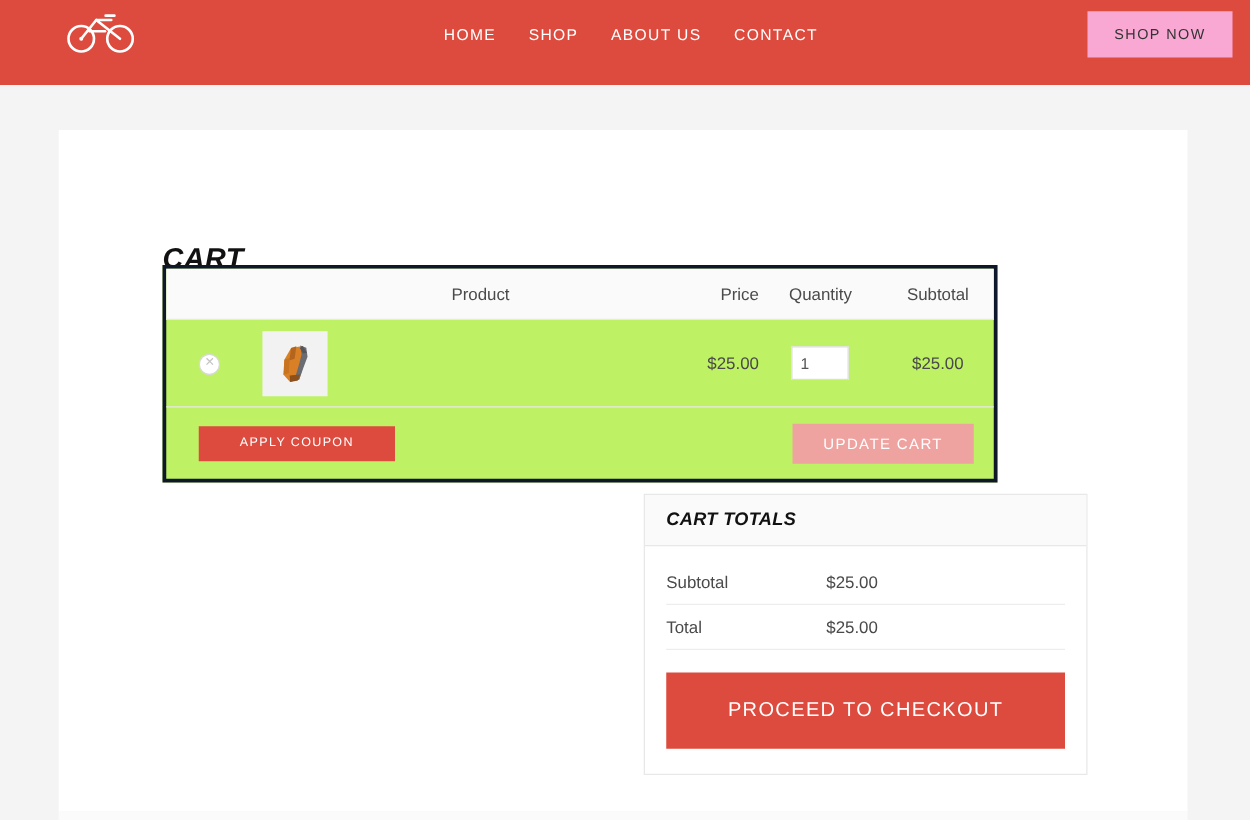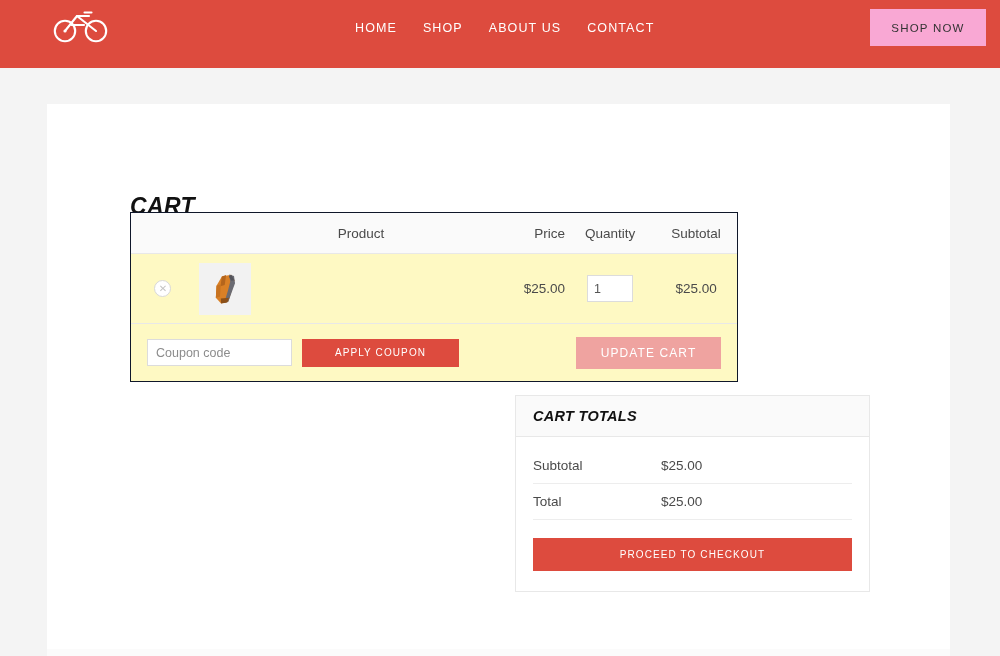--- a/index.html
+++ b/index.html
@@ -84,9 +84,9 @@
   .cart-table {
     position: absolute;
     left: 83px; top: 108px;
-    width: 608px;
-    border: 1px solid #0f172a;
-    background: #fef9c3;
+    width: 668px;
+    border: 3px solid #0f172a;
+    background: #bef264;
   }
   .cart-head {
     display: flex;

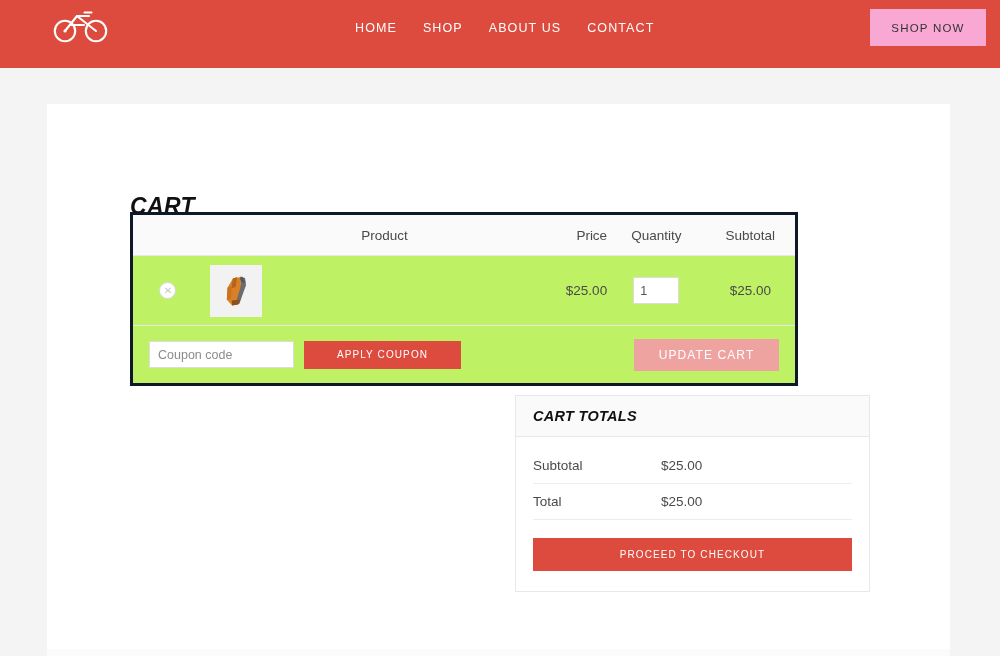--- a/index.html
+++ b/index.html
@@ -317,7 +317,6 @@
     </div>
 
     <div class="coupon-row">
-      <input class="coupon-input" type="text" placeholder="Coupon code" style="">
       <button class="btn-apply">APPLY COUPON</button>
       <button class="btn-update">UPDATE CART</button>
     </div>

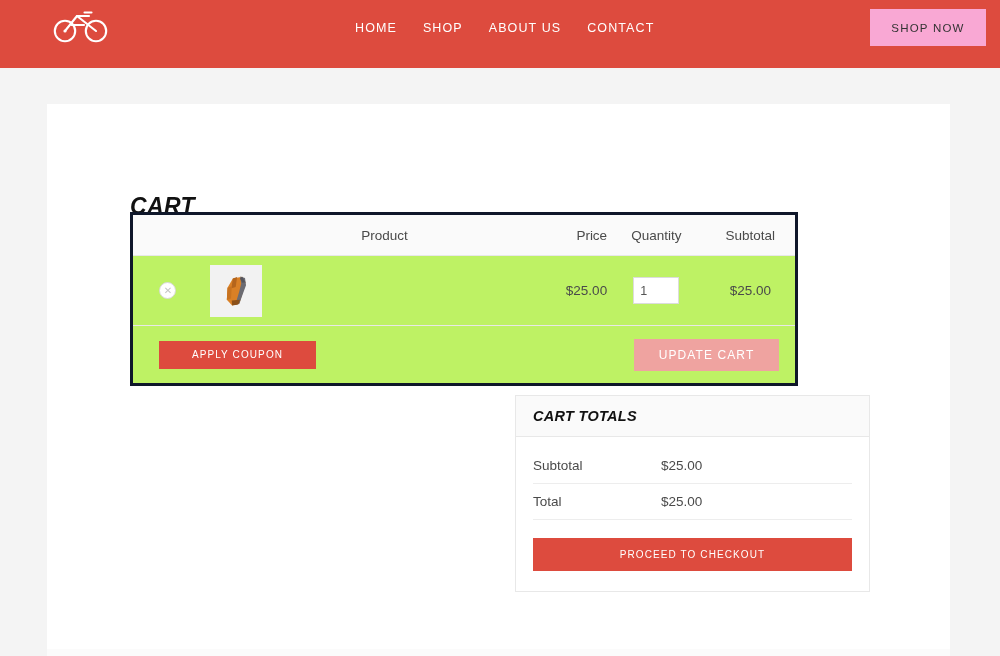--- a/index.html
+++ b/index.html
@@ -226,11 +226,11 @@
   .total-line:first-child { margin-top: 11px; }
   .btn-checkout {
     margin: 18px 0 20px 0;
-    width: 100%; height: 33px;
+    width: 100%; height: 61px;
     background: #DD4B3E;
     color: #fff;
     border: none;
-    font-size: 10px;
+    font-size: 16px;
     letter-spacing: 1.1px;
     font-family: inherit;
     cursor: pointer;

